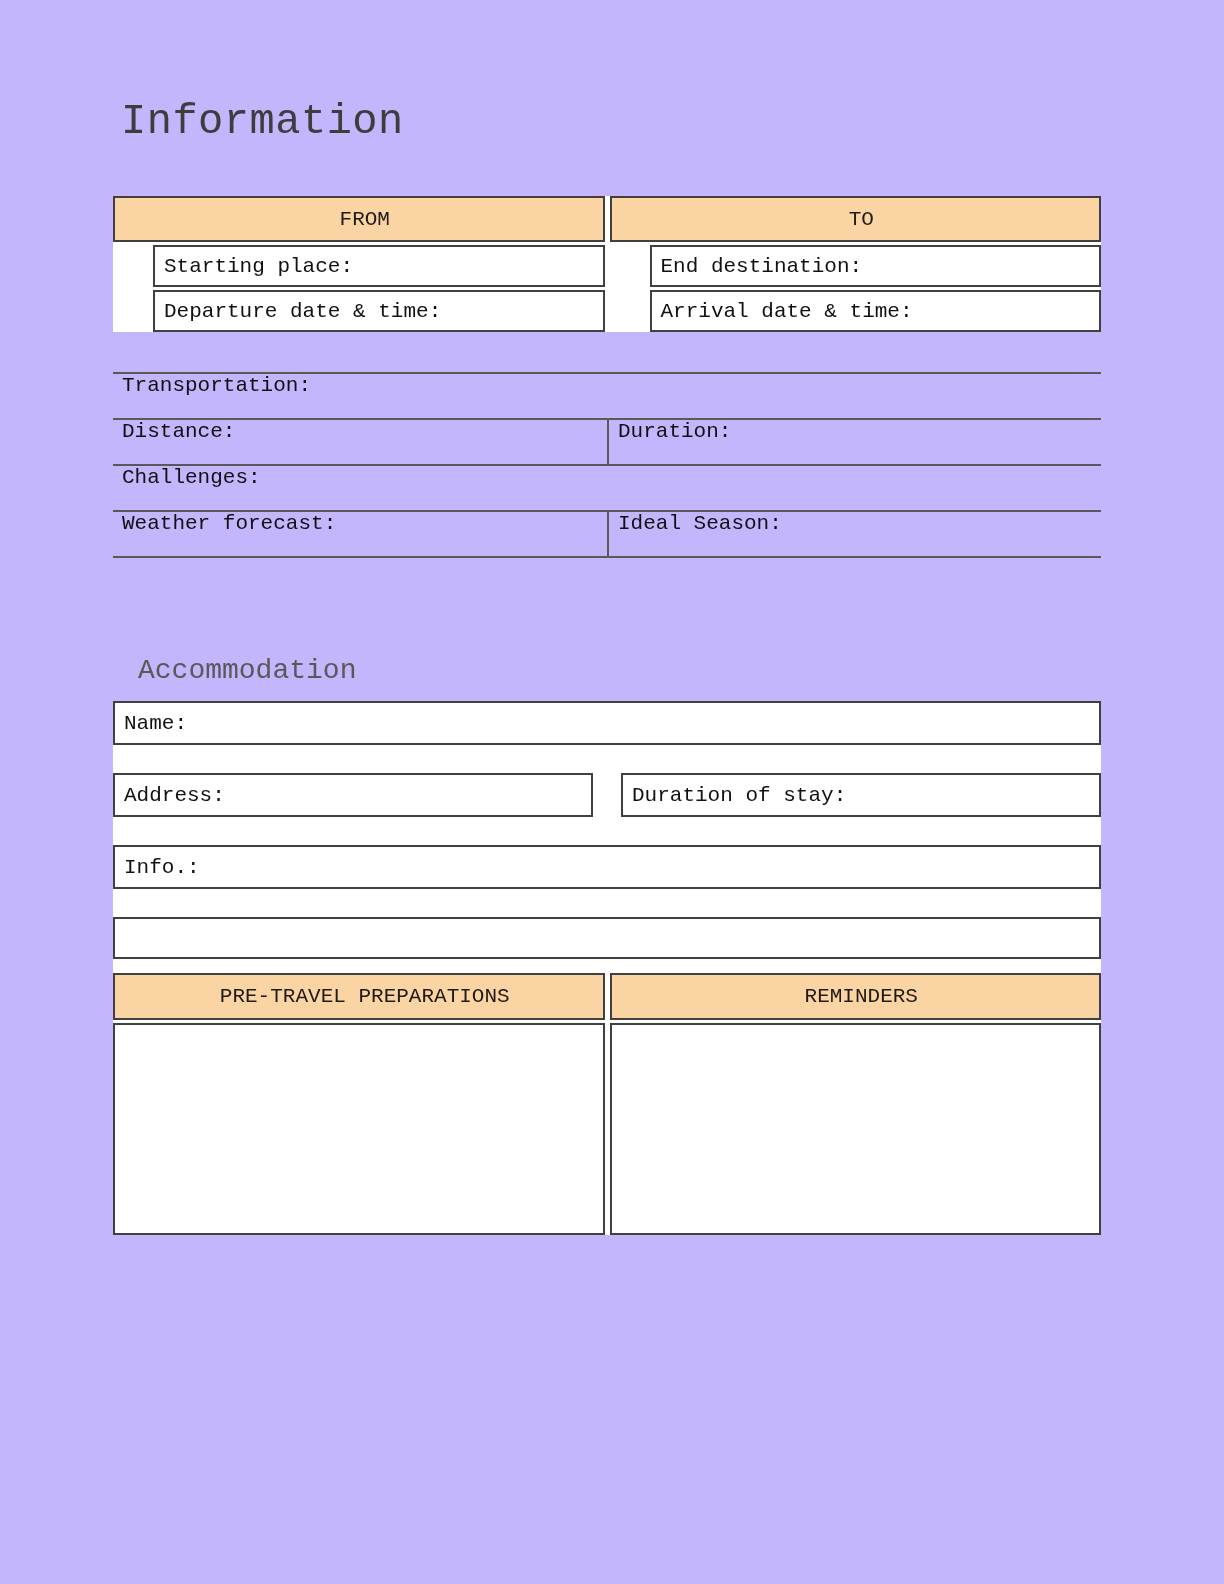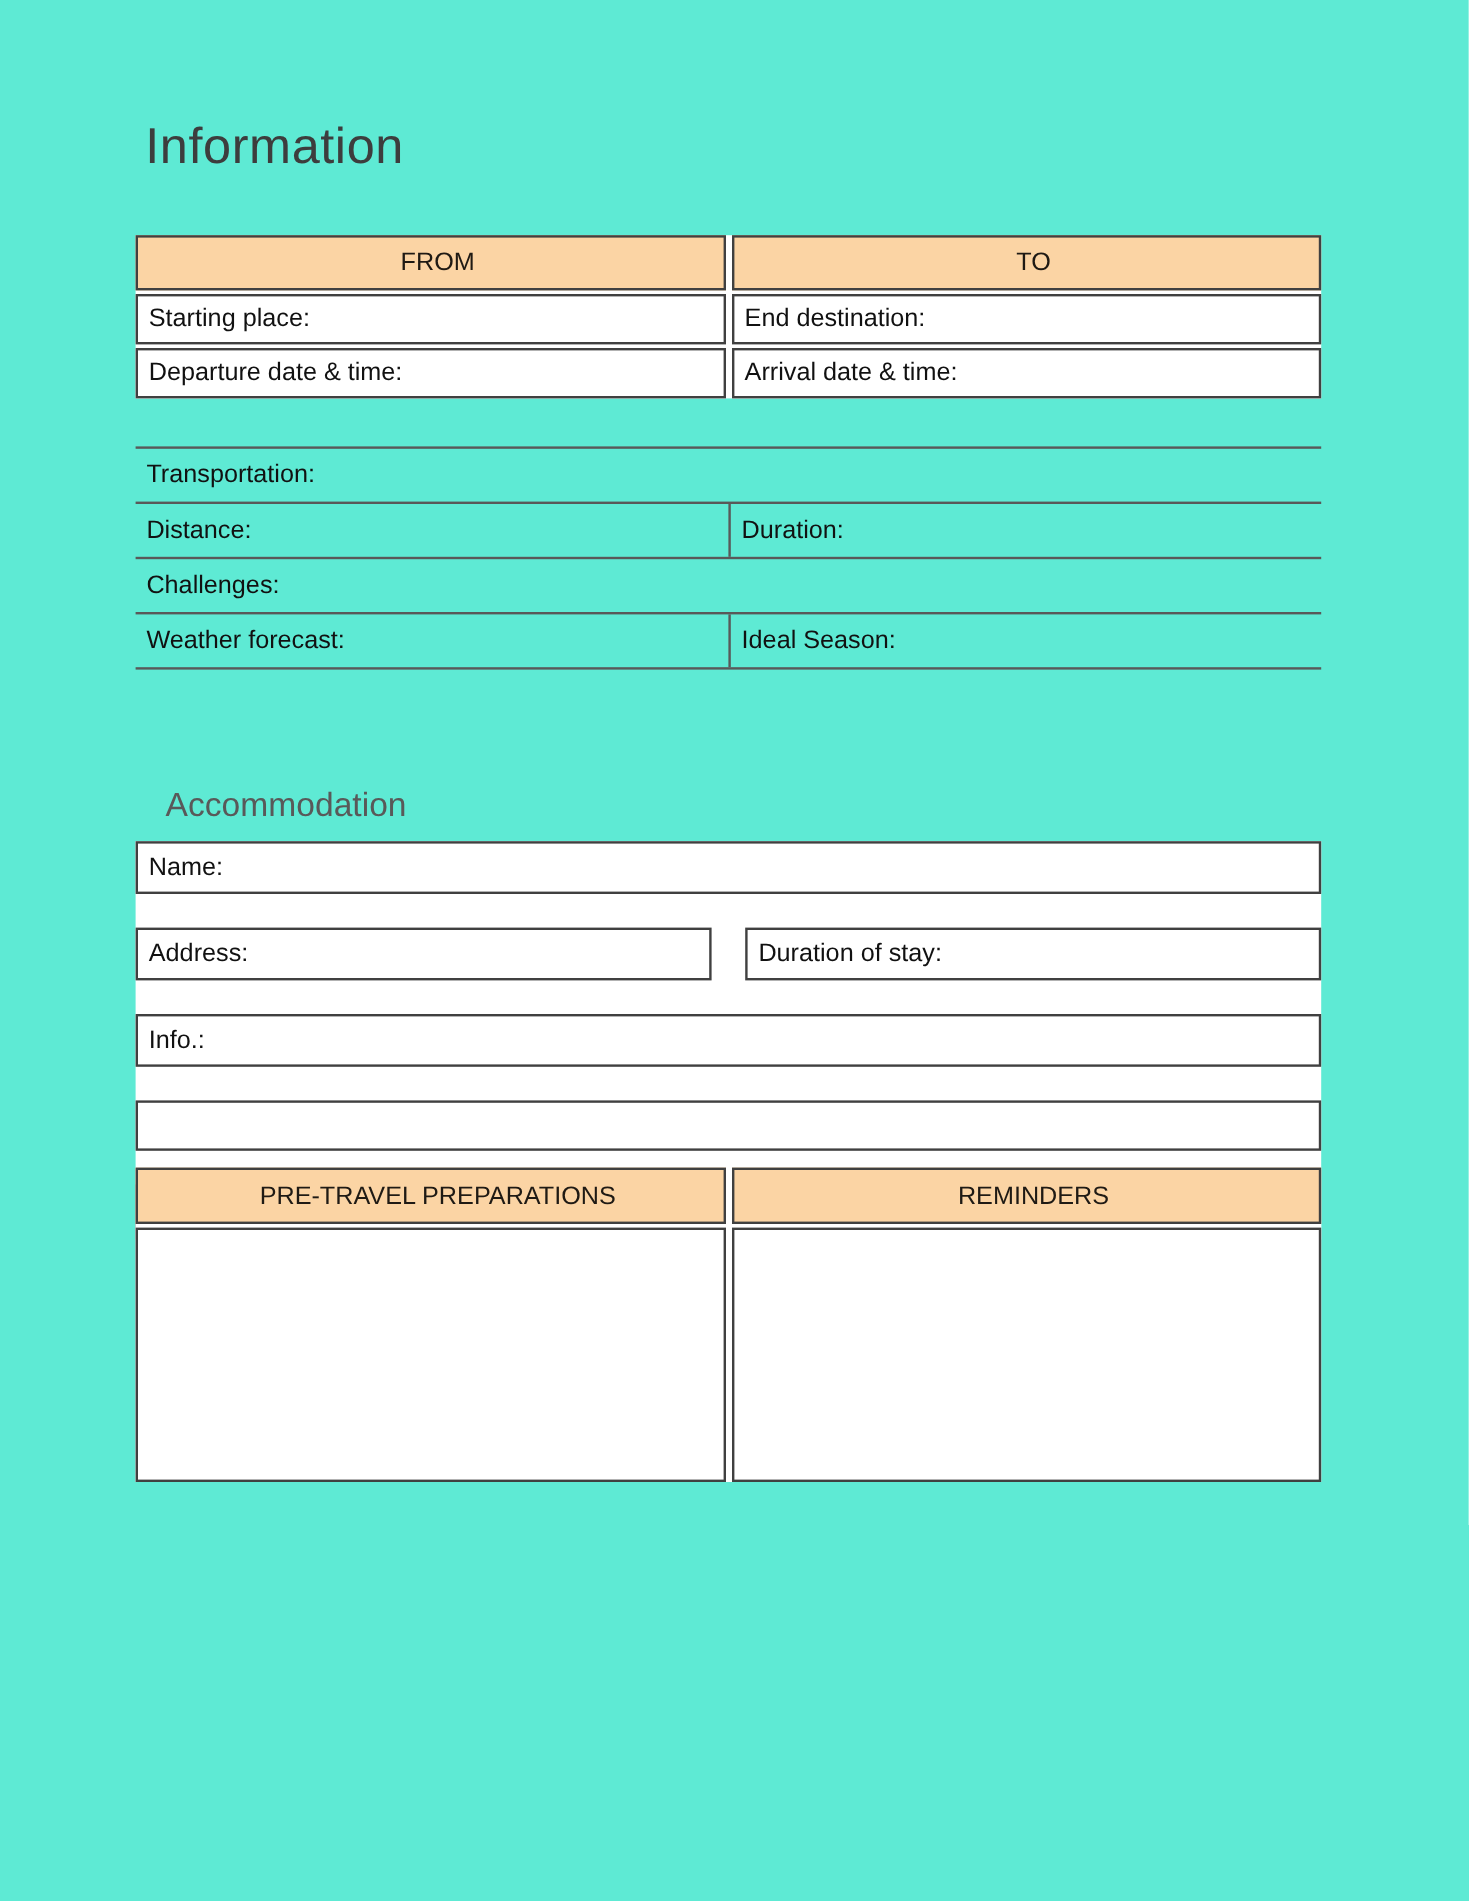--- a/index.html
+++ b/index.html
@@ -11,8 +11,8 @@
     position: relative;
     width: 1224px;
     height: 1584px;
-    background: #5eead4;
-    font-family: Liberation Sans, sans-serif;
+    background: #c4b5fd;
+    font-family: Liberation Mono, monospace;
     color: #111111;
     overflow: hidden;
   }

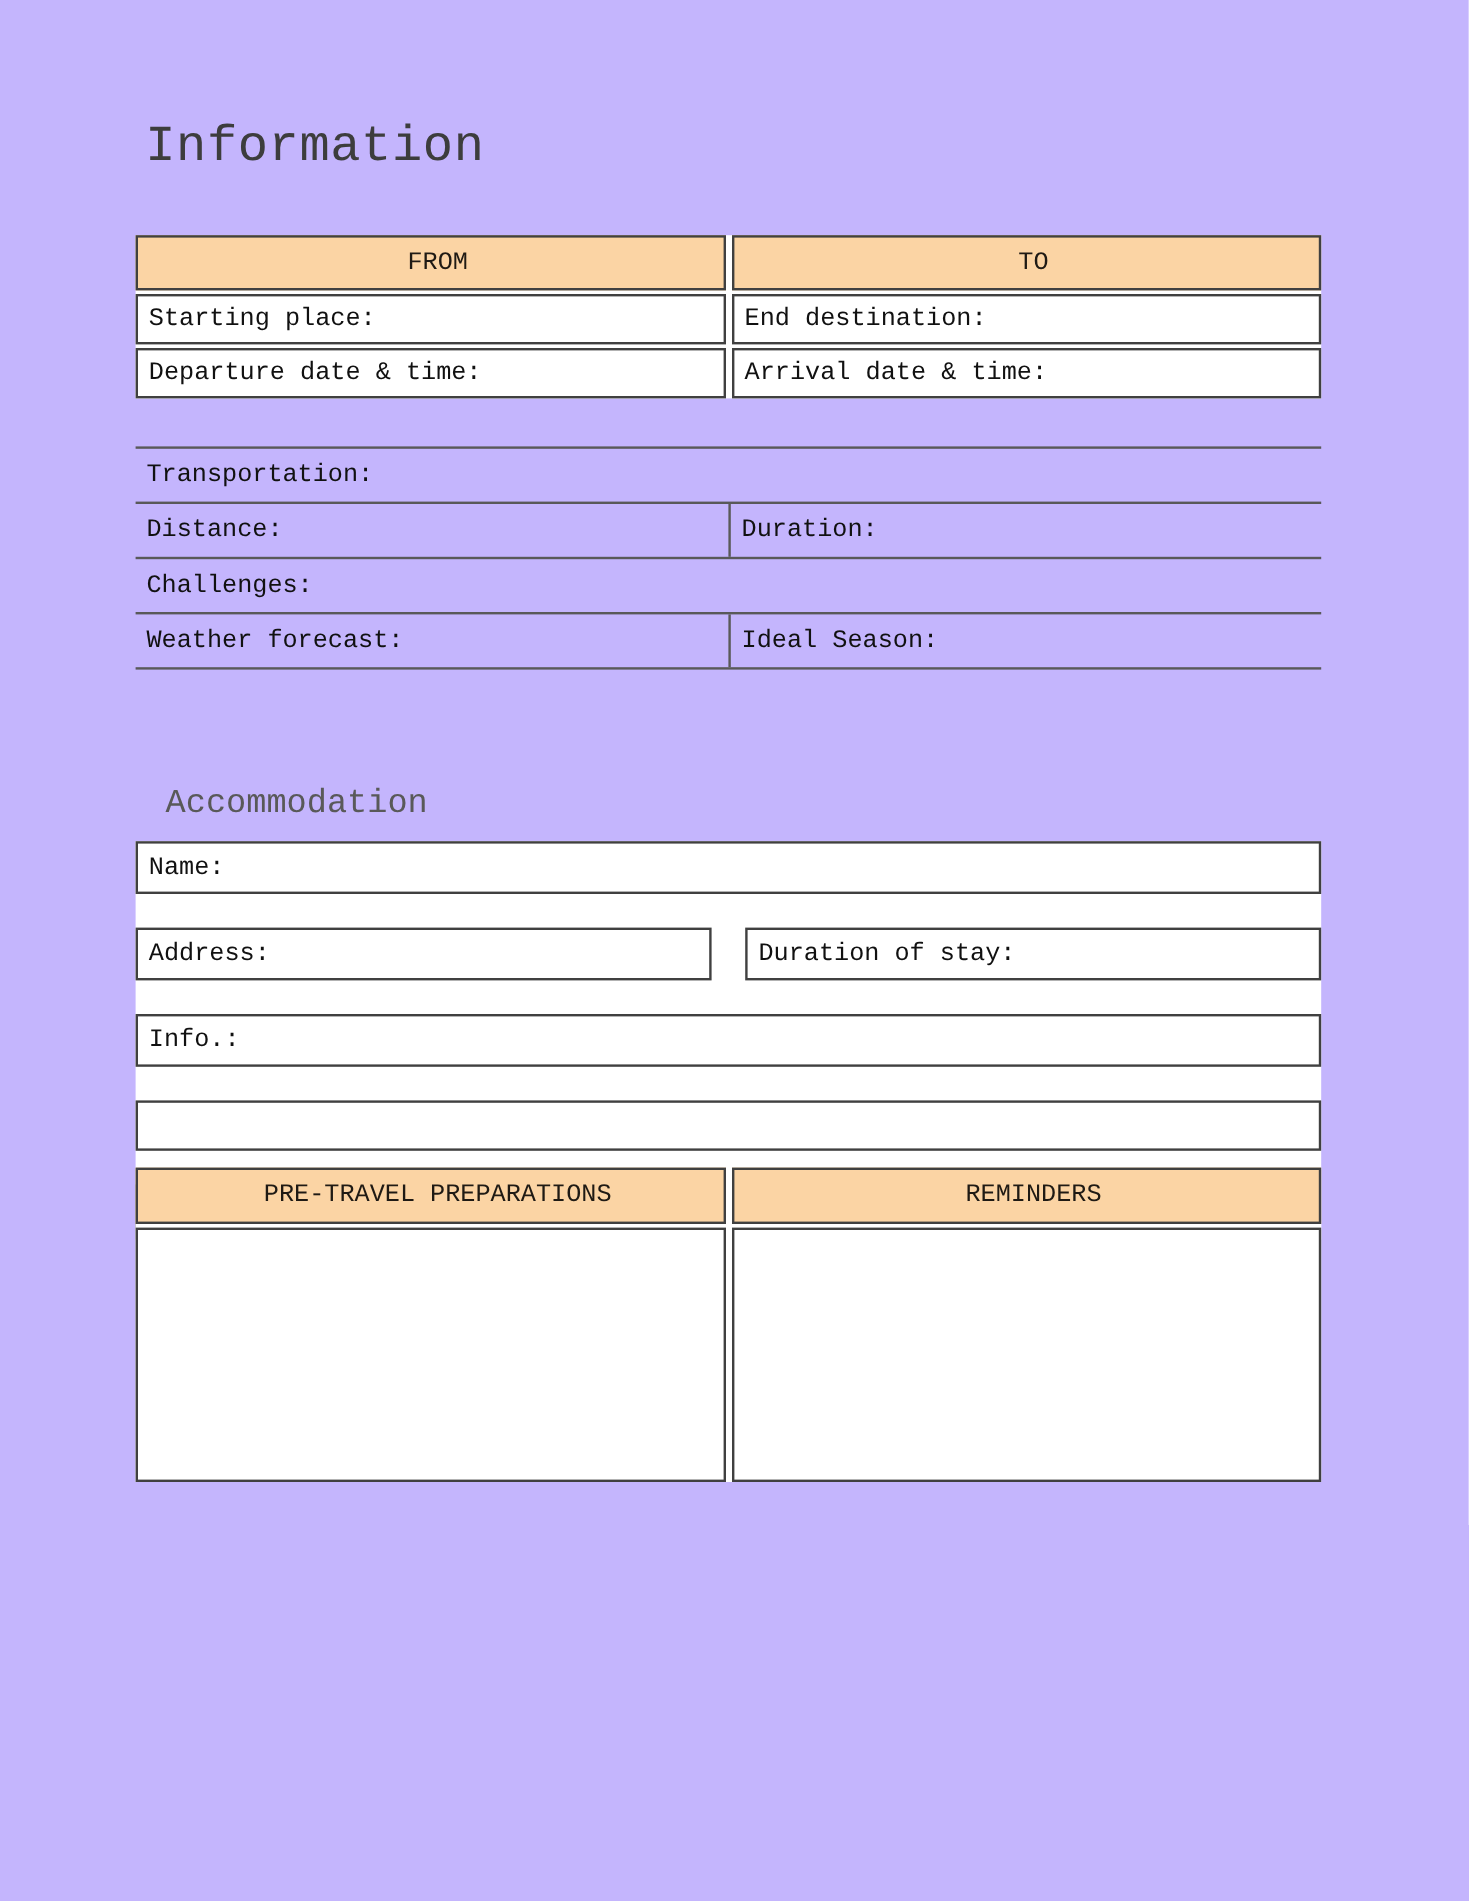--- a/index.html
+++ b/index.html
@@ -56,7 +56,7 @@
 
   #from-to-table { top: 196px; }
   #from-to-table .header { height: 46px; }
-  #from-to-table .field-cell { height: 42px; }
+  #from-to-table .field-cell { height: 42px; margin-left: 40px; }
 
   
   #route-section { top: 372px; border-top: 2px solid #595959; }

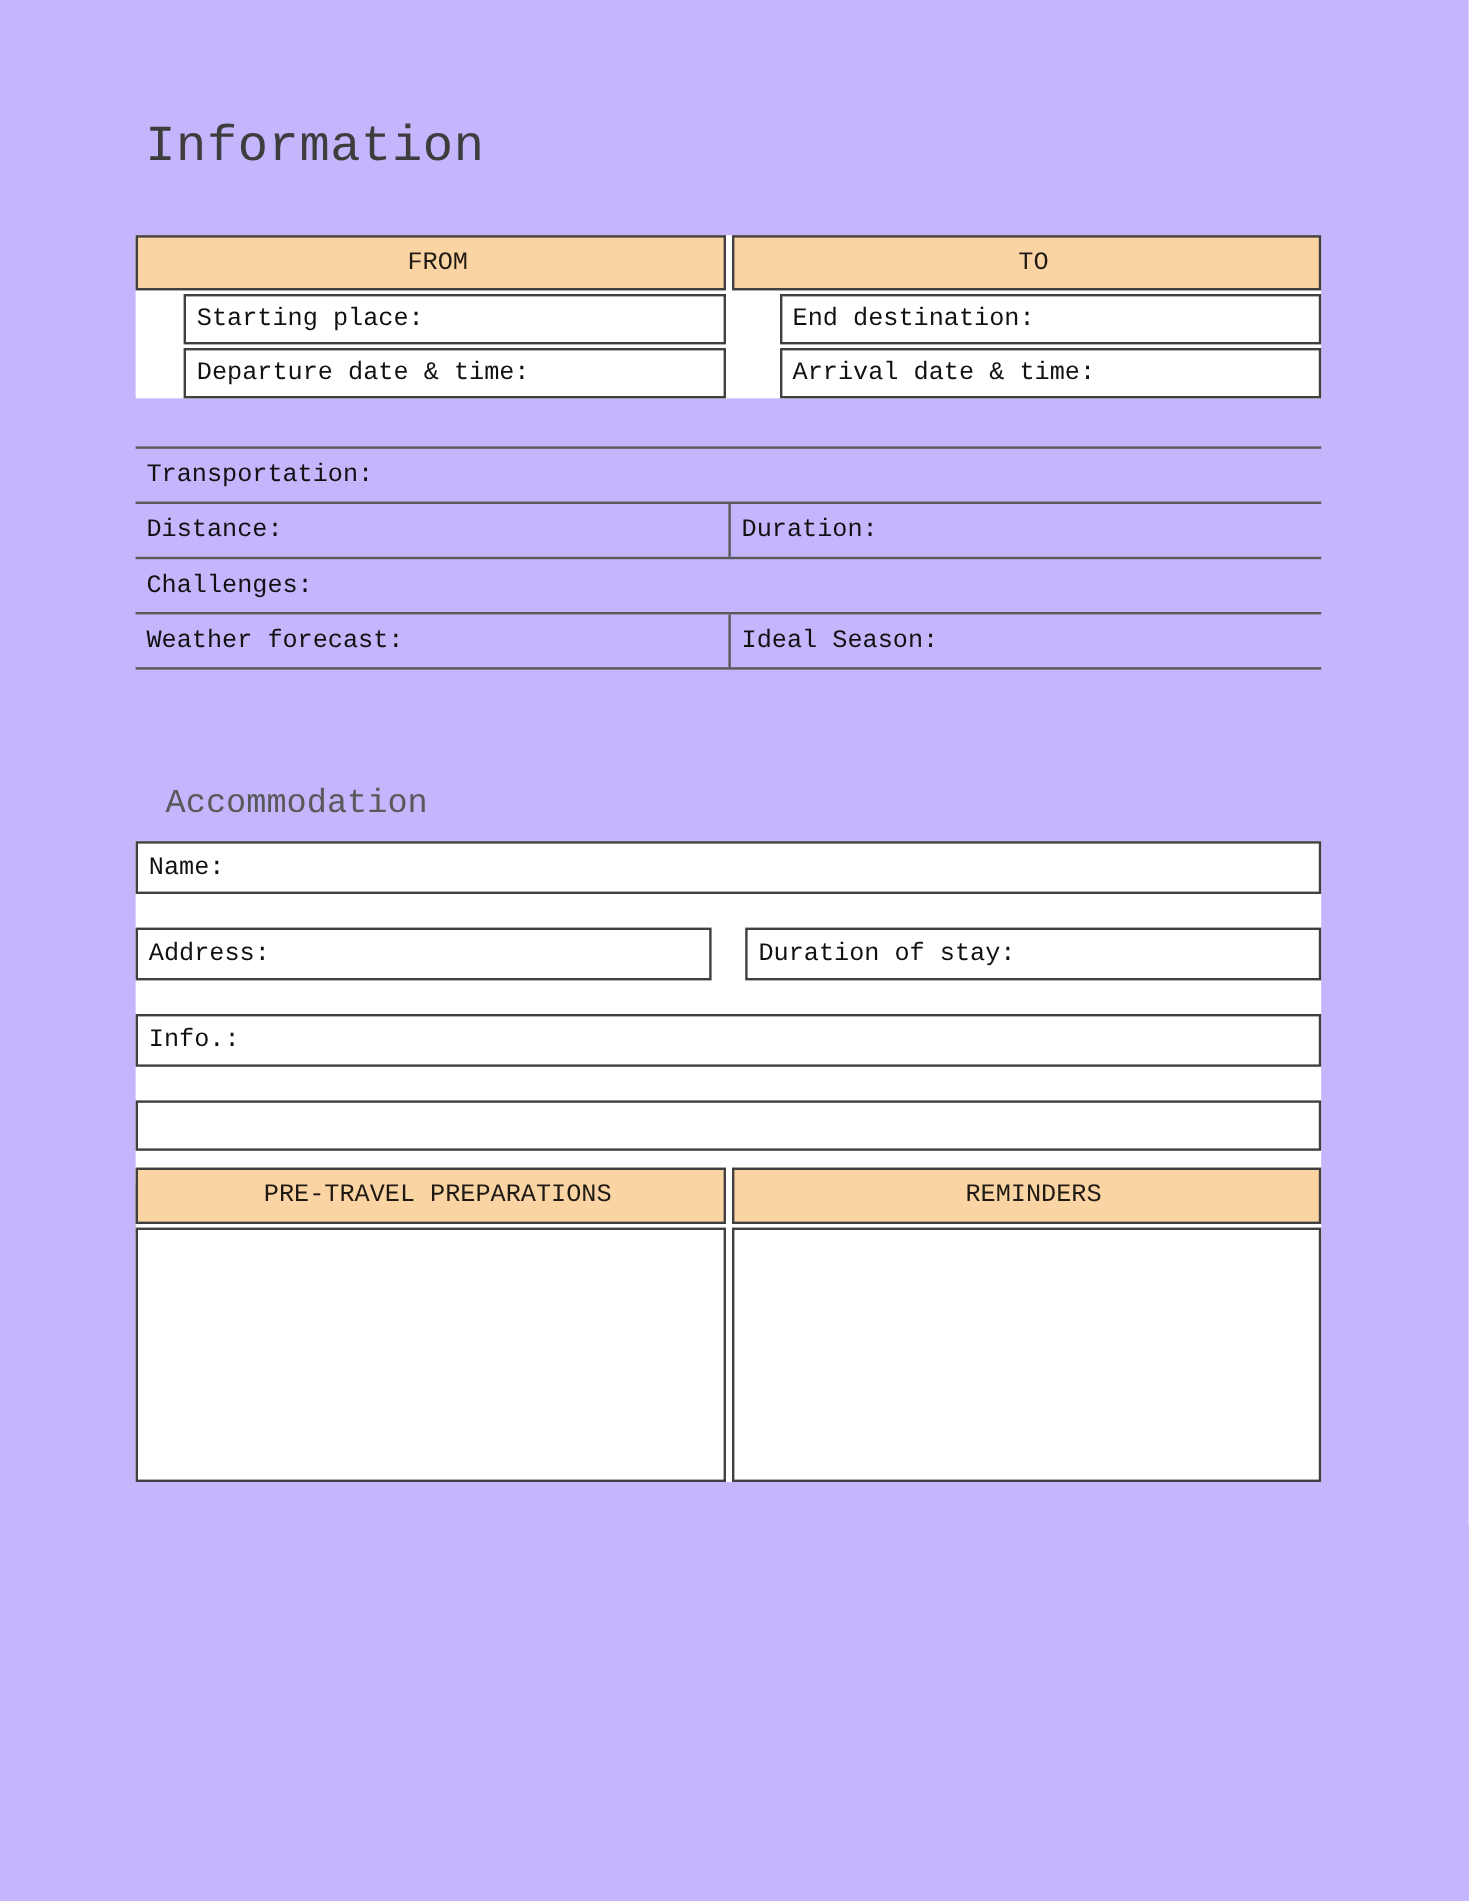--- a/index.html
+++ b/index.html
@@ -70,7 +70,6 @@
   .line-row.single { grid-template-columns: 1fr; }
   .line-cell {
     display: flex;
-    align-items: center;
     padding-left: 9px;
     font-size: 21px;
     color: #111111;

